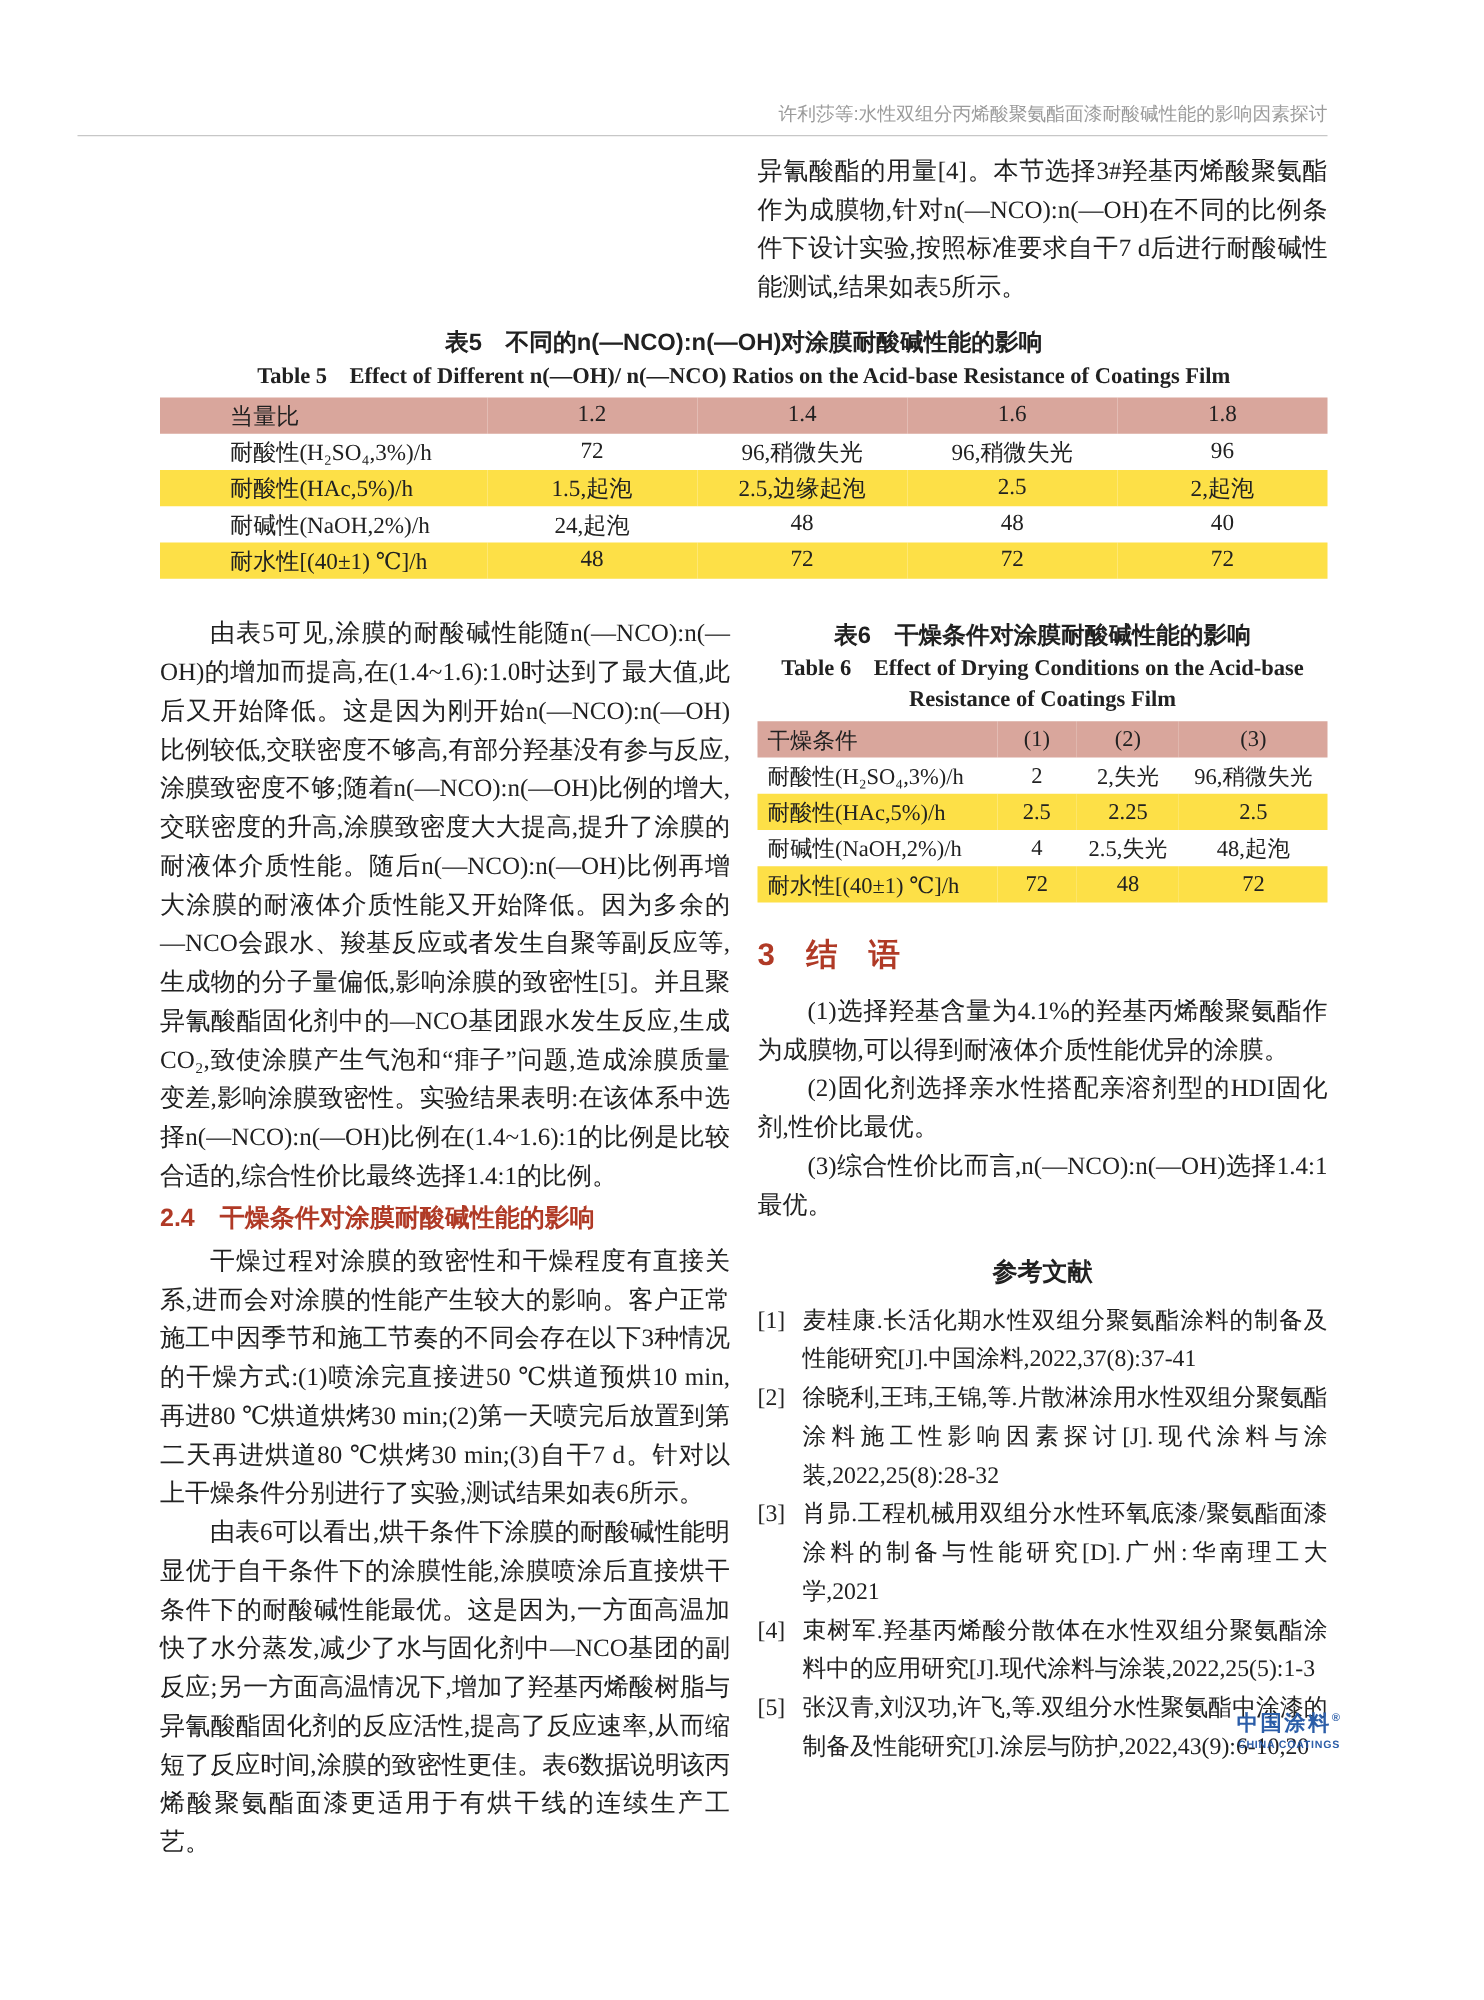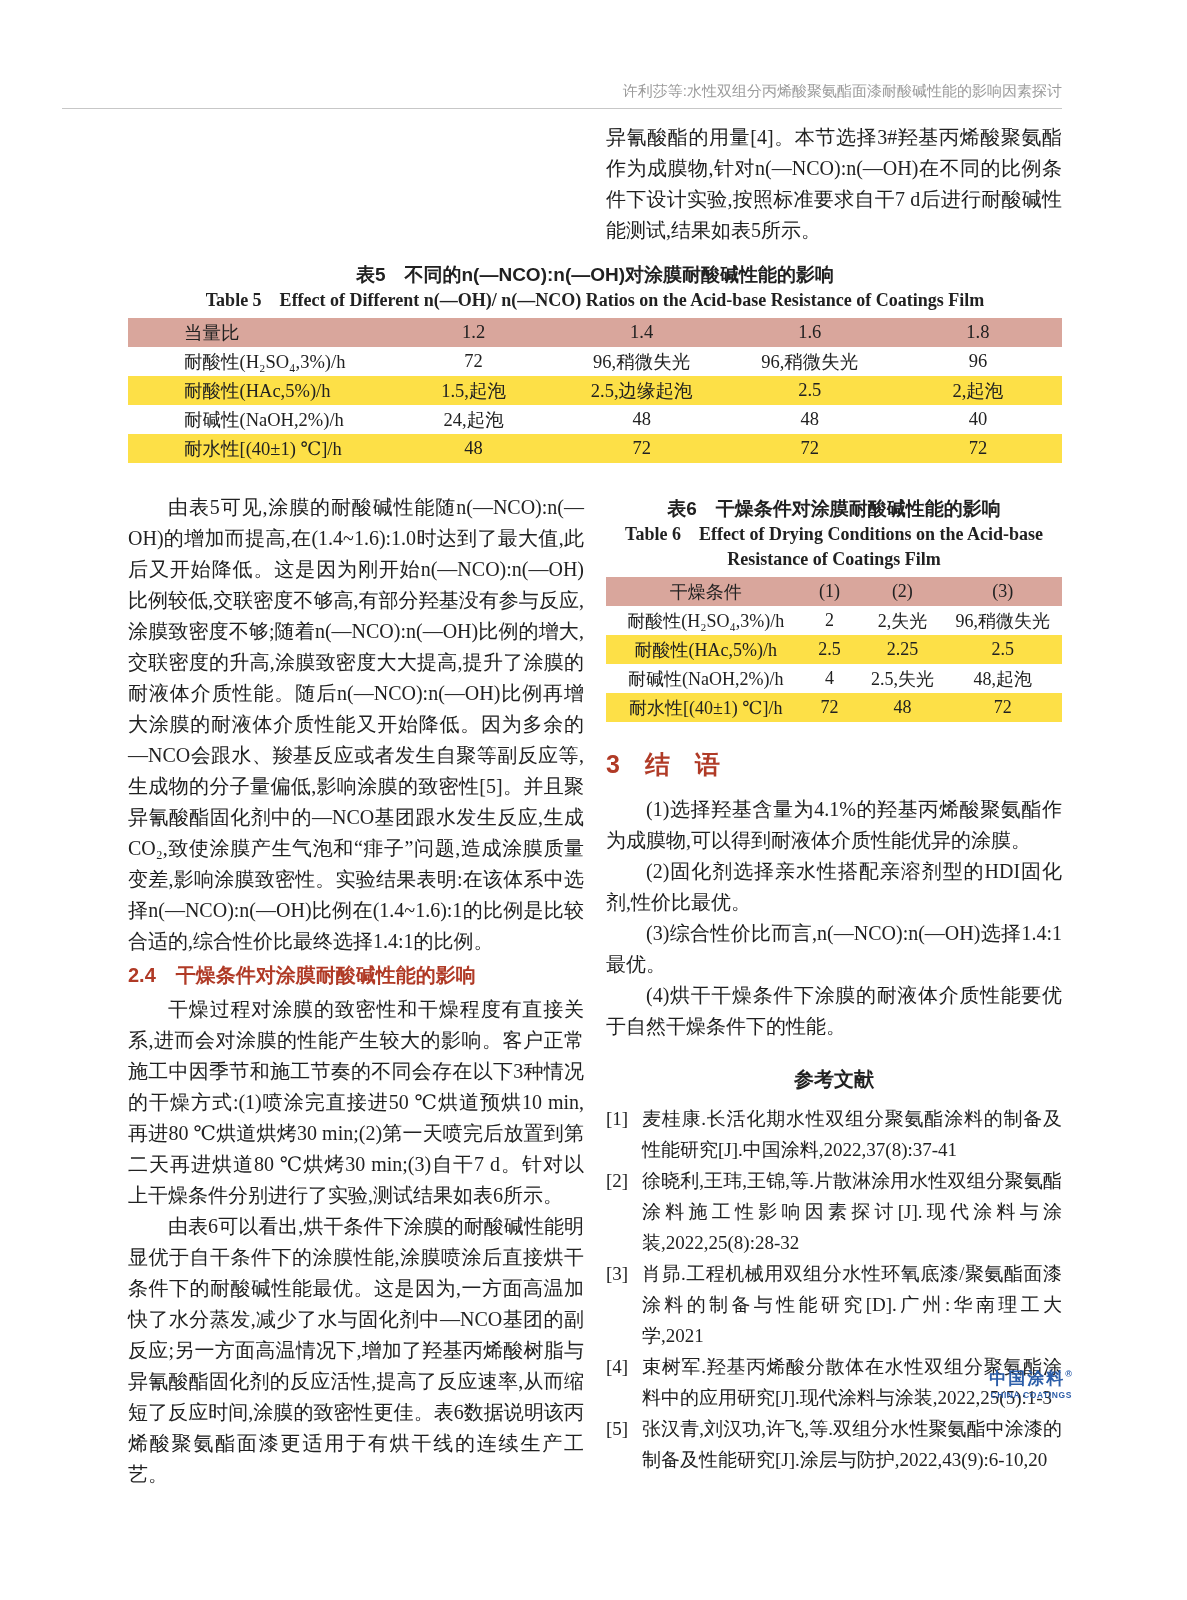--- a/index.html
+++ b/index.html
@@ -34,7 +34,7 @@
   .pink2{background:#fde047;}
   .t5 .lab{text-align:left;padding-left:56px;}
   .t5 .val{text-align:center;}
-  .t6 .lab{text-align:center;padding-left:8px;}
+  .t6 .lab{text-align:left;padding-left:8px;}
   .t6 .val{text-align:center;}
 
   

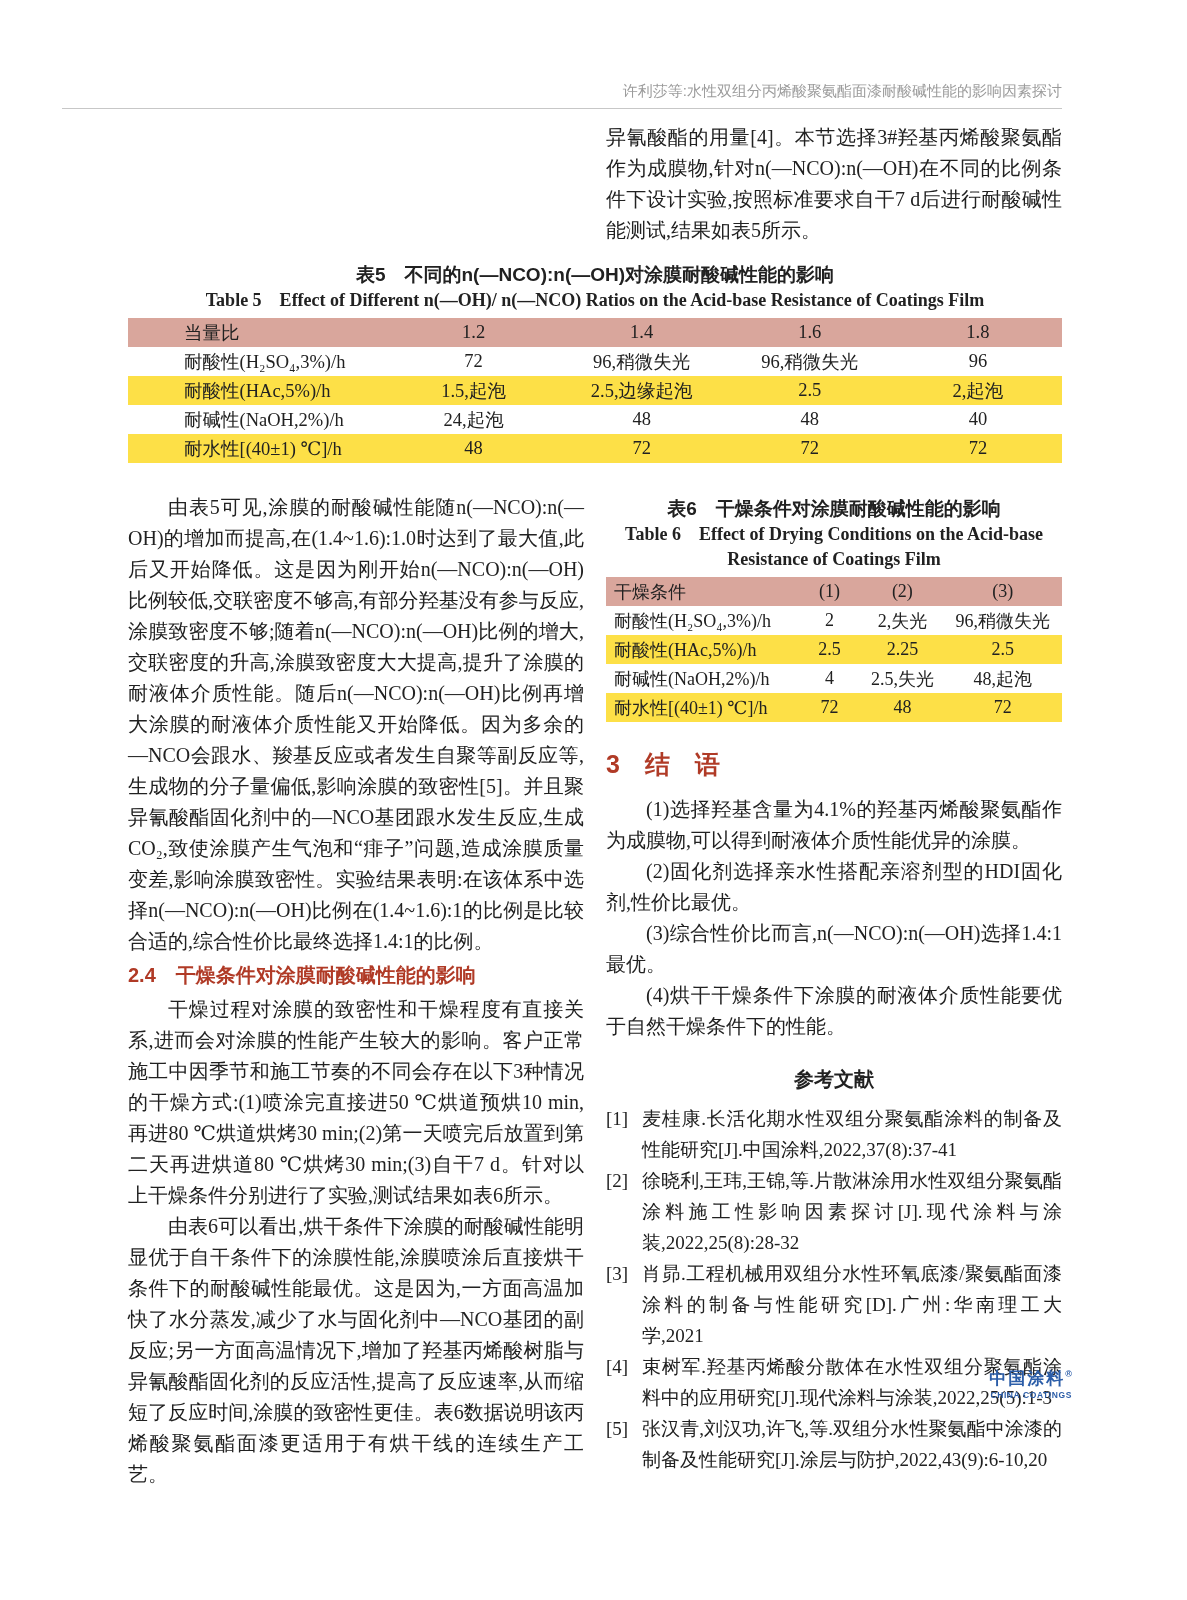--- a/index.html
+++ b/index.html
@@ -192,7 +192,6 @@
     <p class="btxt ind">(1)选择羟基含量为4.1%的羟基丙烯酸聚氨酯作为成膜物,可以得到耐液体介质性能优异的涂膜。</p>
     <p class="btxt ind">(2)固化剂选择亲水性搭配亲溶剂型的HDI固化剂,性价比最优。</p>
     <p class="btxt ind">(3)综合性价比而言,n(—NCO):n(—OH)选择1.4:1最优。</p>
-    <p class="btxt ind">(4)烘干干燥条件下涂膜的耐液体介质性能要优于自然干燥条件下的性能。</p>
 
     <div class="ref-head">参考文献</div>
 

